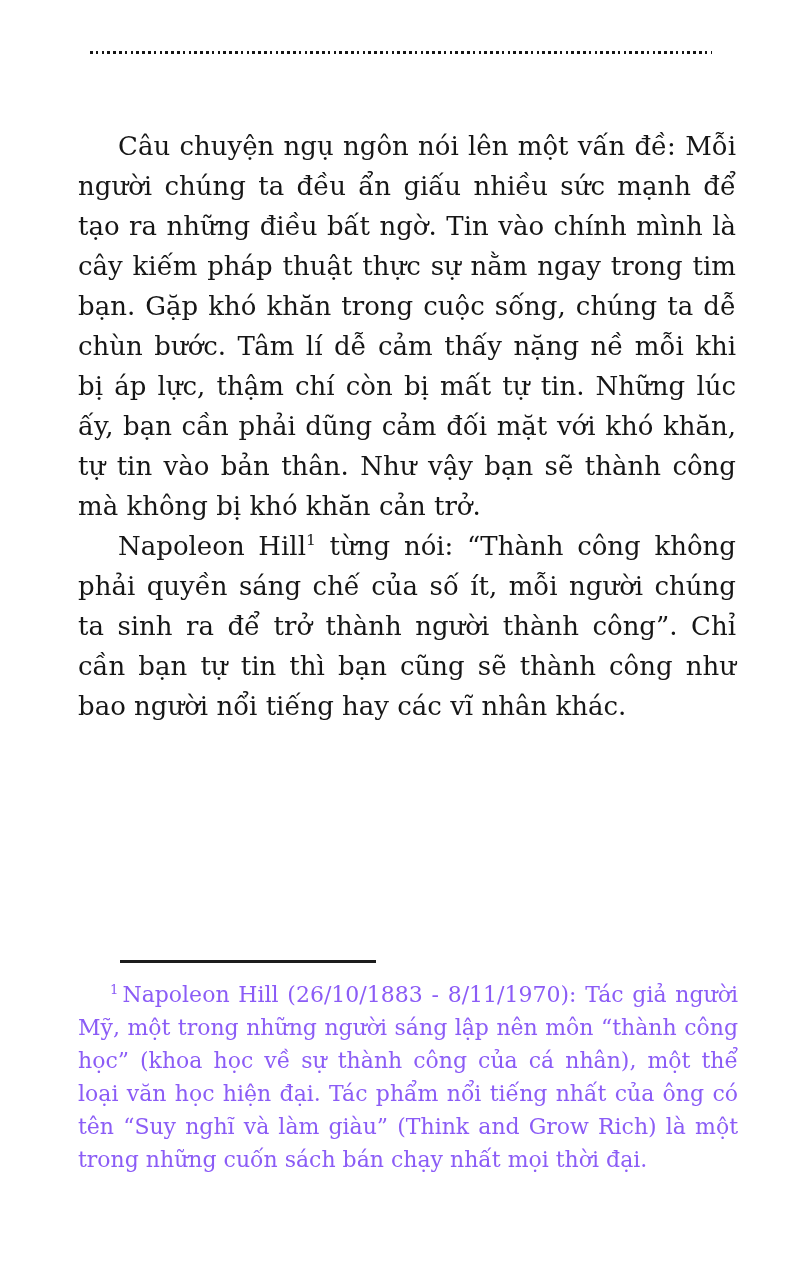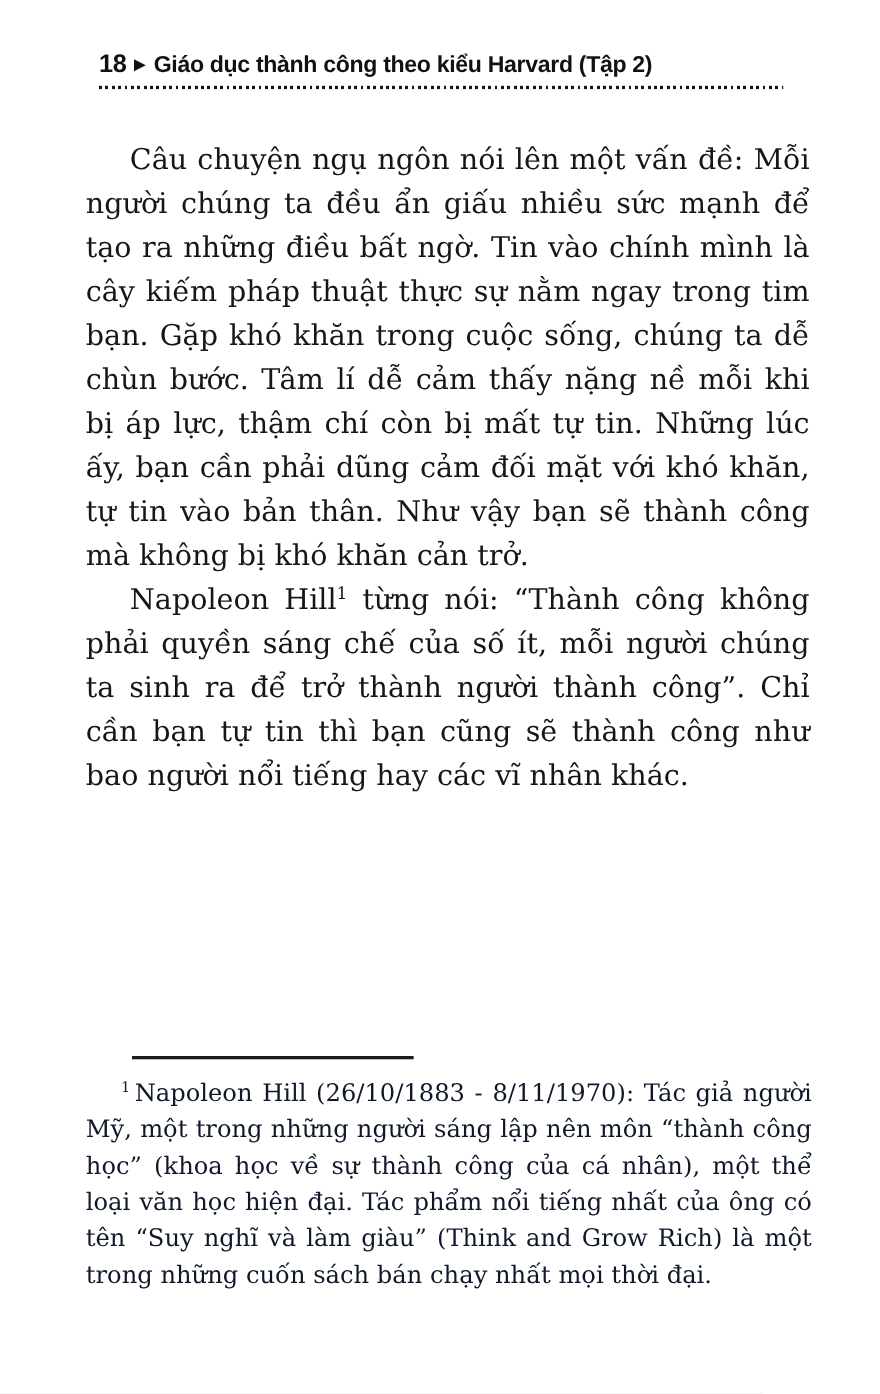--- a/index.html
+++ b/index.html
@@ -95,11 +95,6 @@
 <div class="page">
 
   <header class="running-head">
-    <div class="head-line">
-      <span class="pagenum">18</span>
-      <span class="tri">▶</span>
-      <span class="runtitle">Giáo dục thành công theo kiểu Harvard (Tập 2)</span>
-    </div>
     <div class="dotted"></div>
   </header>
 

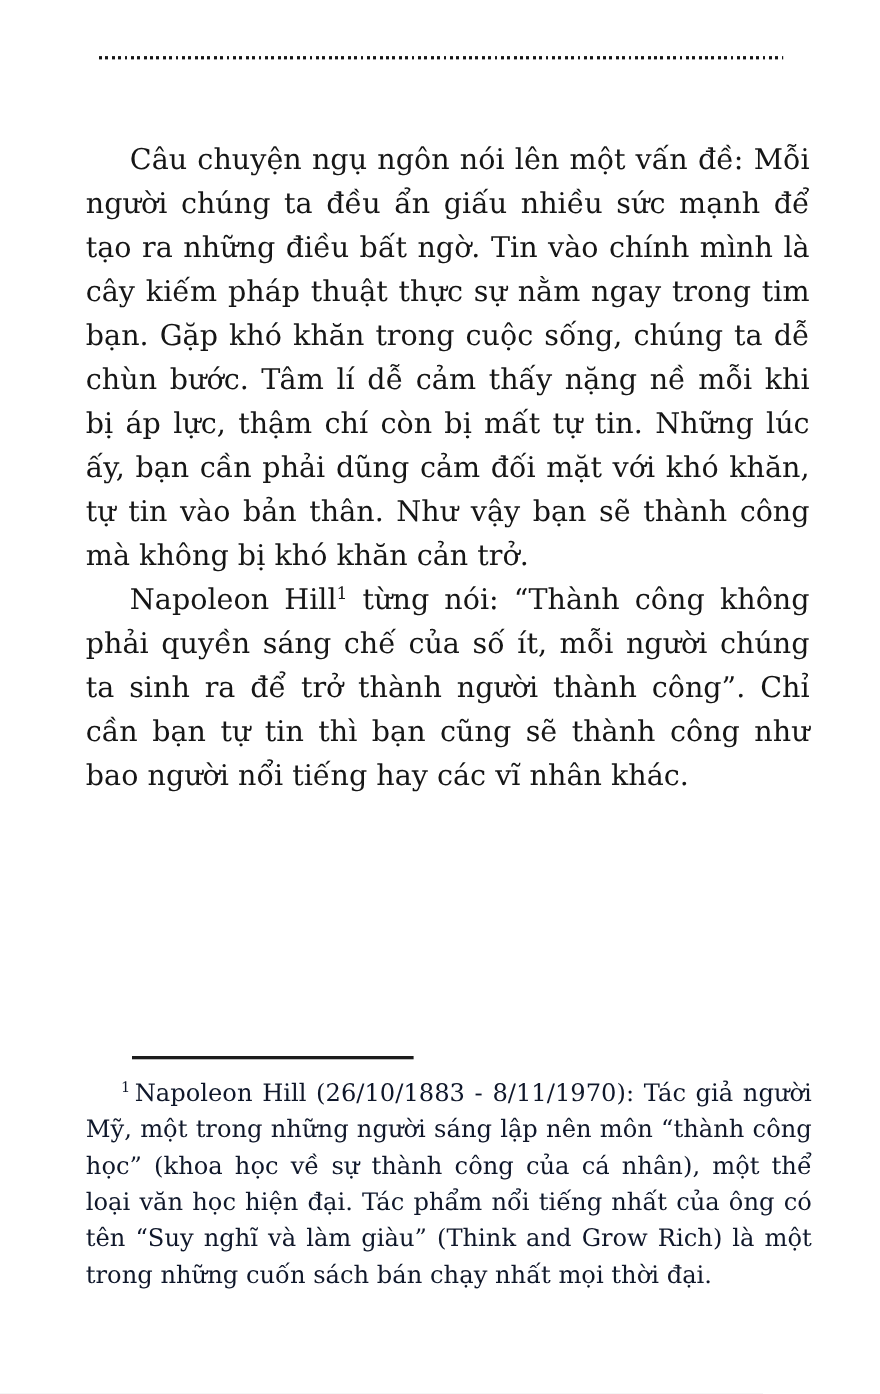--- a/index.html
+++ b/index.html
@@ -72,7 +72,7 @@
     font-size: 22px;
     line-height: 33px;
     text-align: justify;
-    color: #0f172a;
+    color: #8b5cf6;
   }
   .fn-rule {
     width: 256px;

